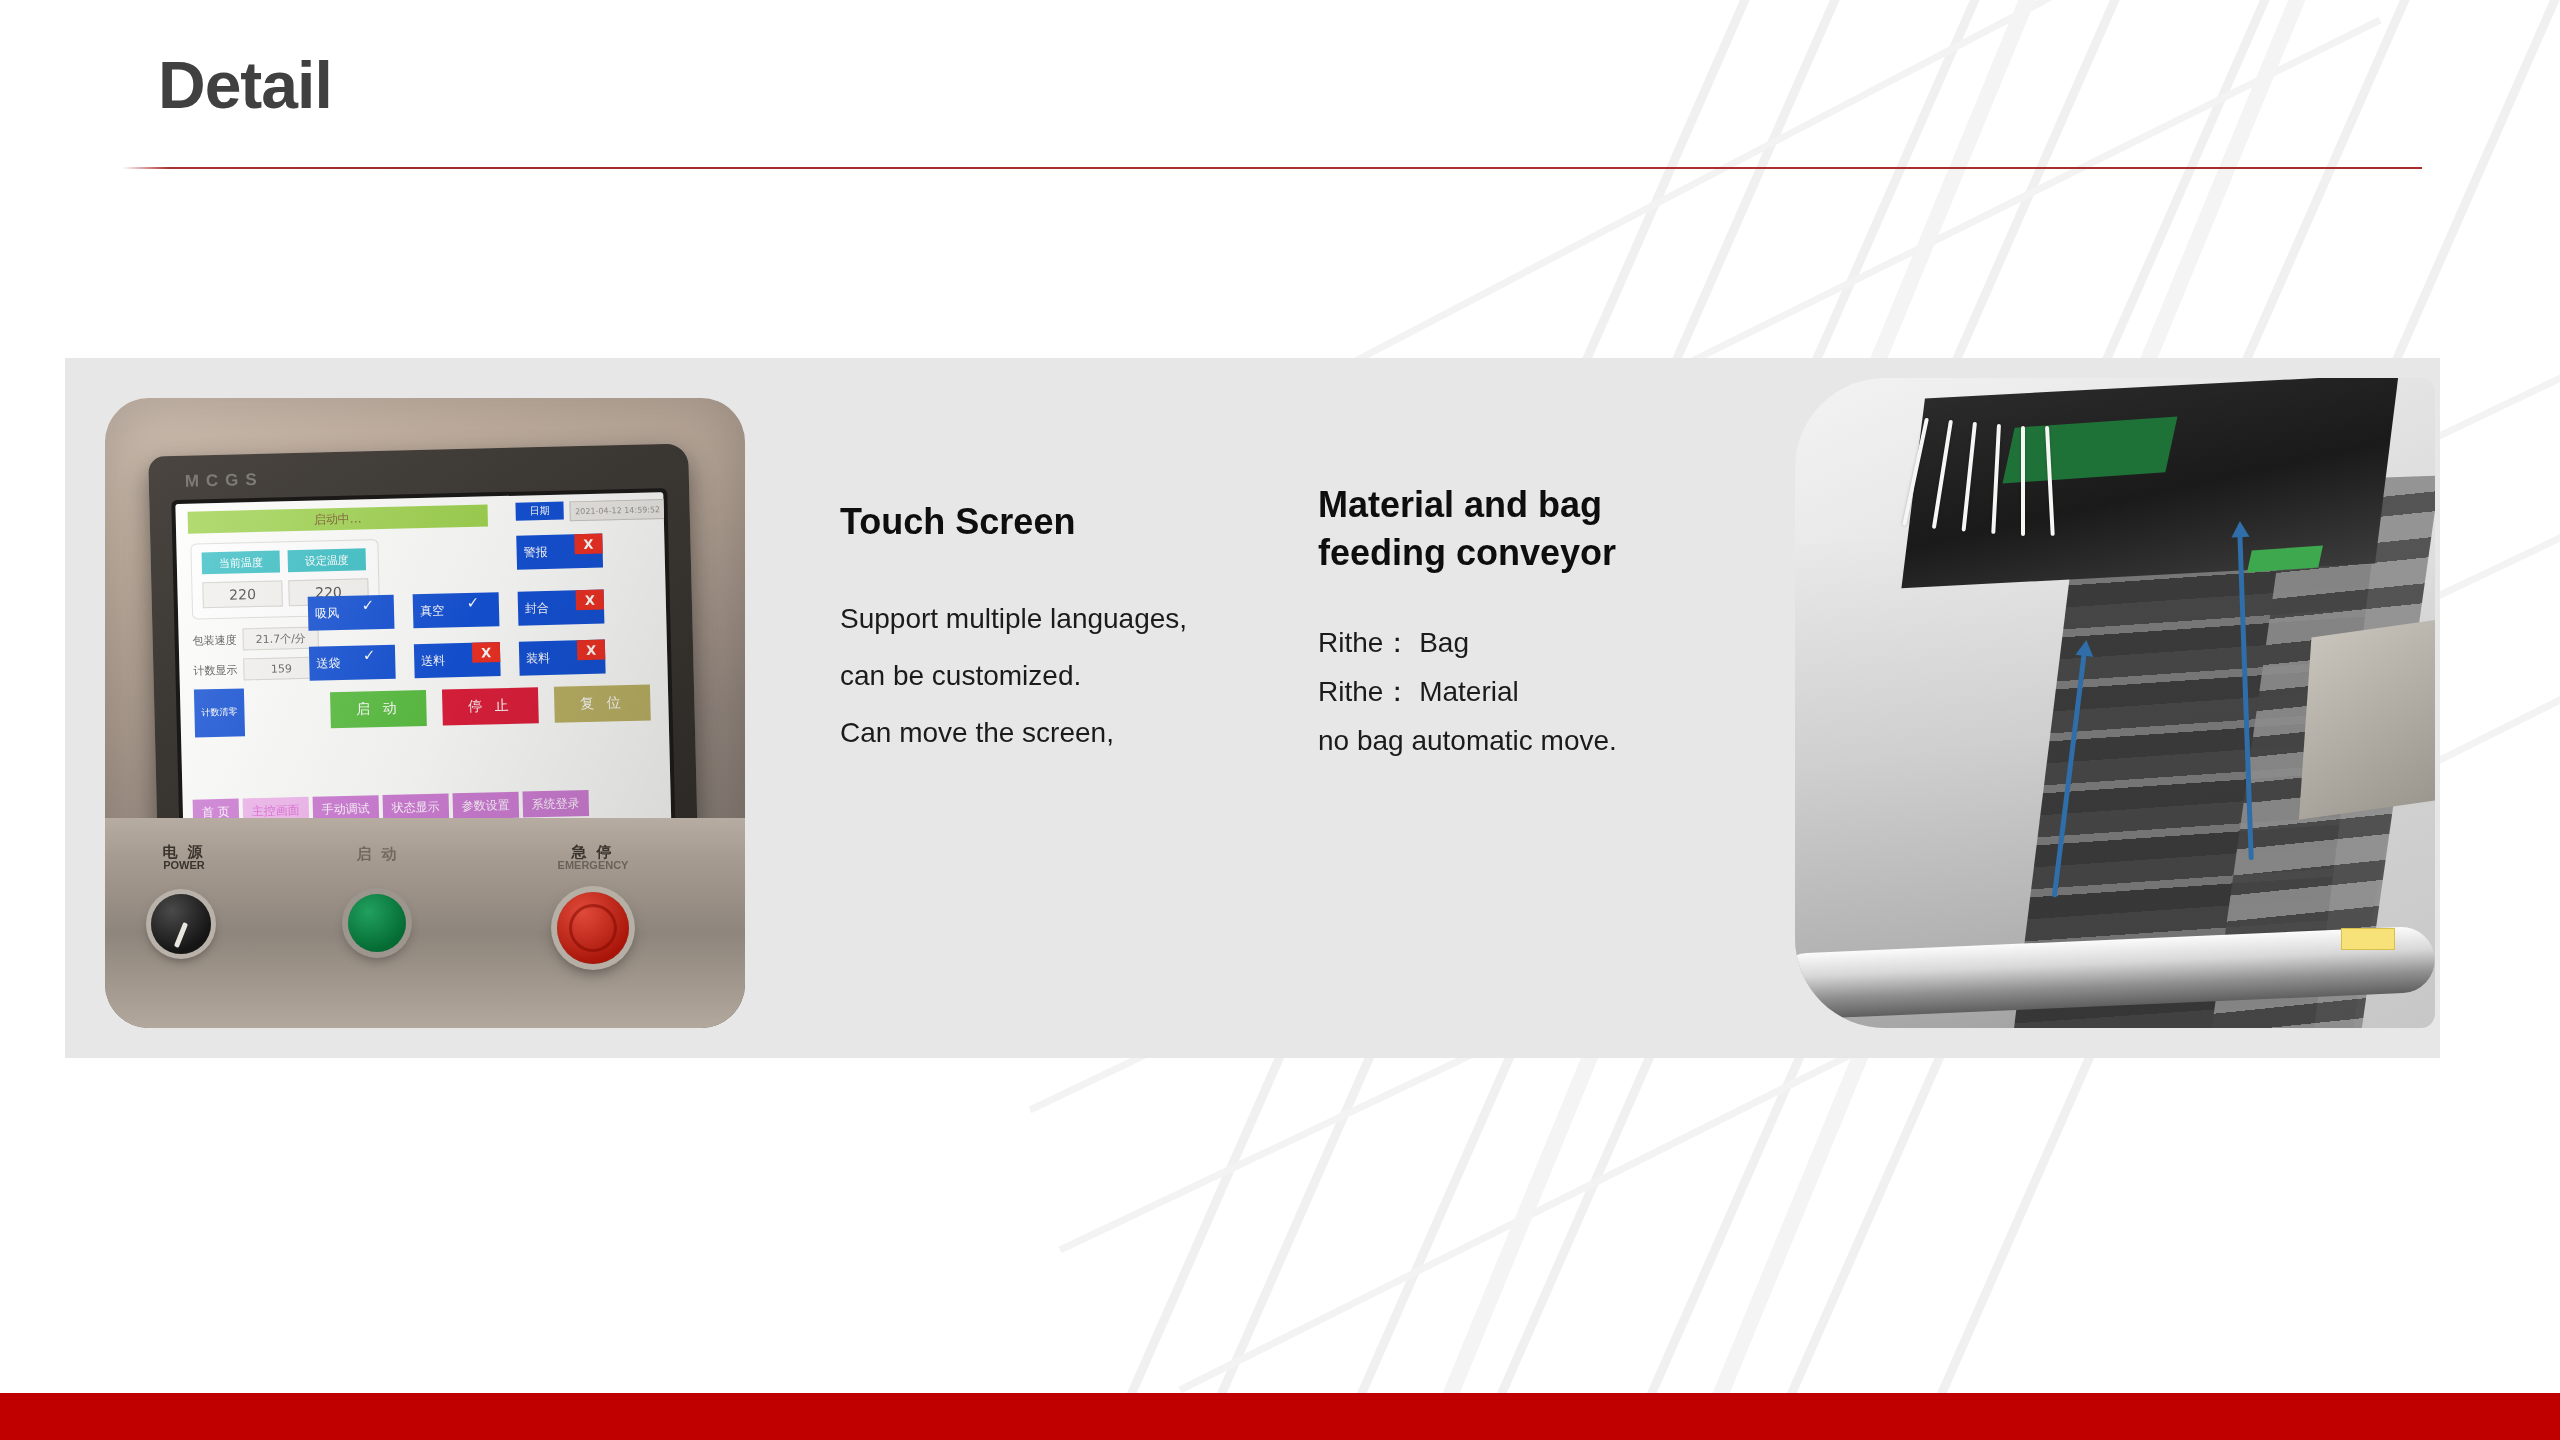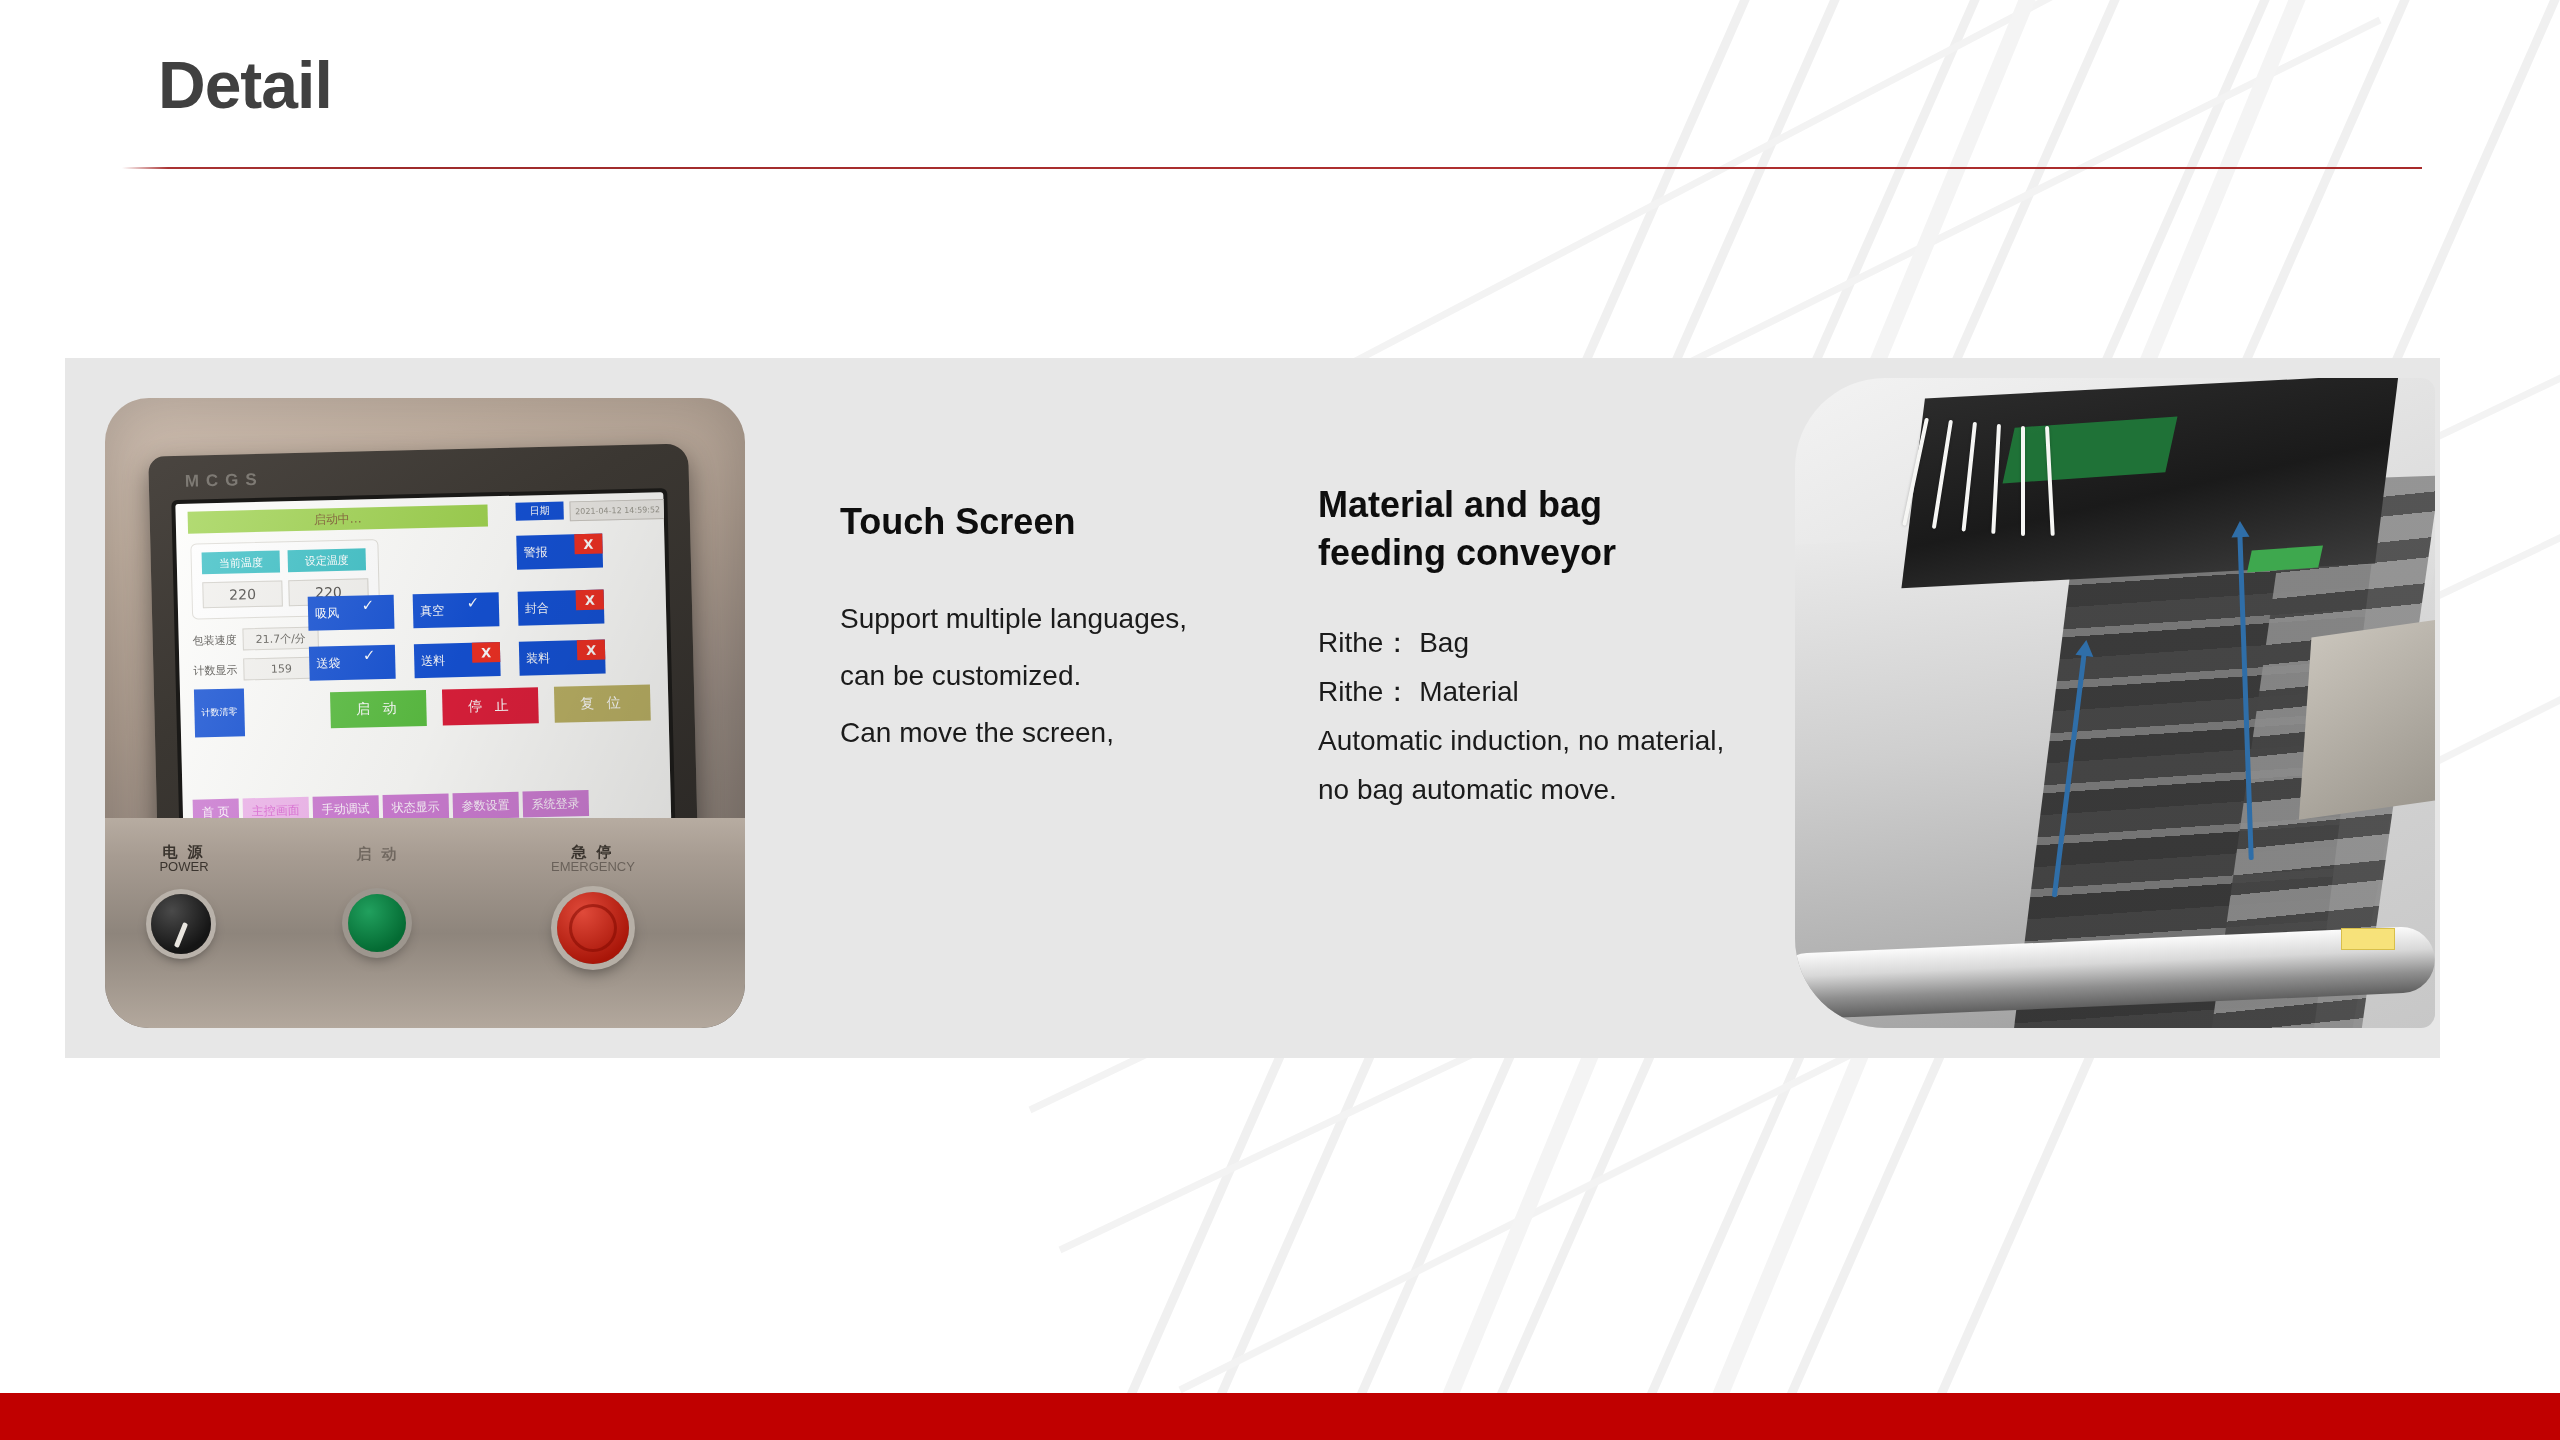--- a/index.html
+++ b/index.html
@@ -393,7 +393,6 @@
   <div class="body">
     <p class="tight">Rithe： Bag</p>
     <p class="tight">Rithe： Material</p>
-    <p class="tight">Automatic induction, no material,</p>
     <p class="tight">no bag automatic move.</p>
   </div>
 </div>

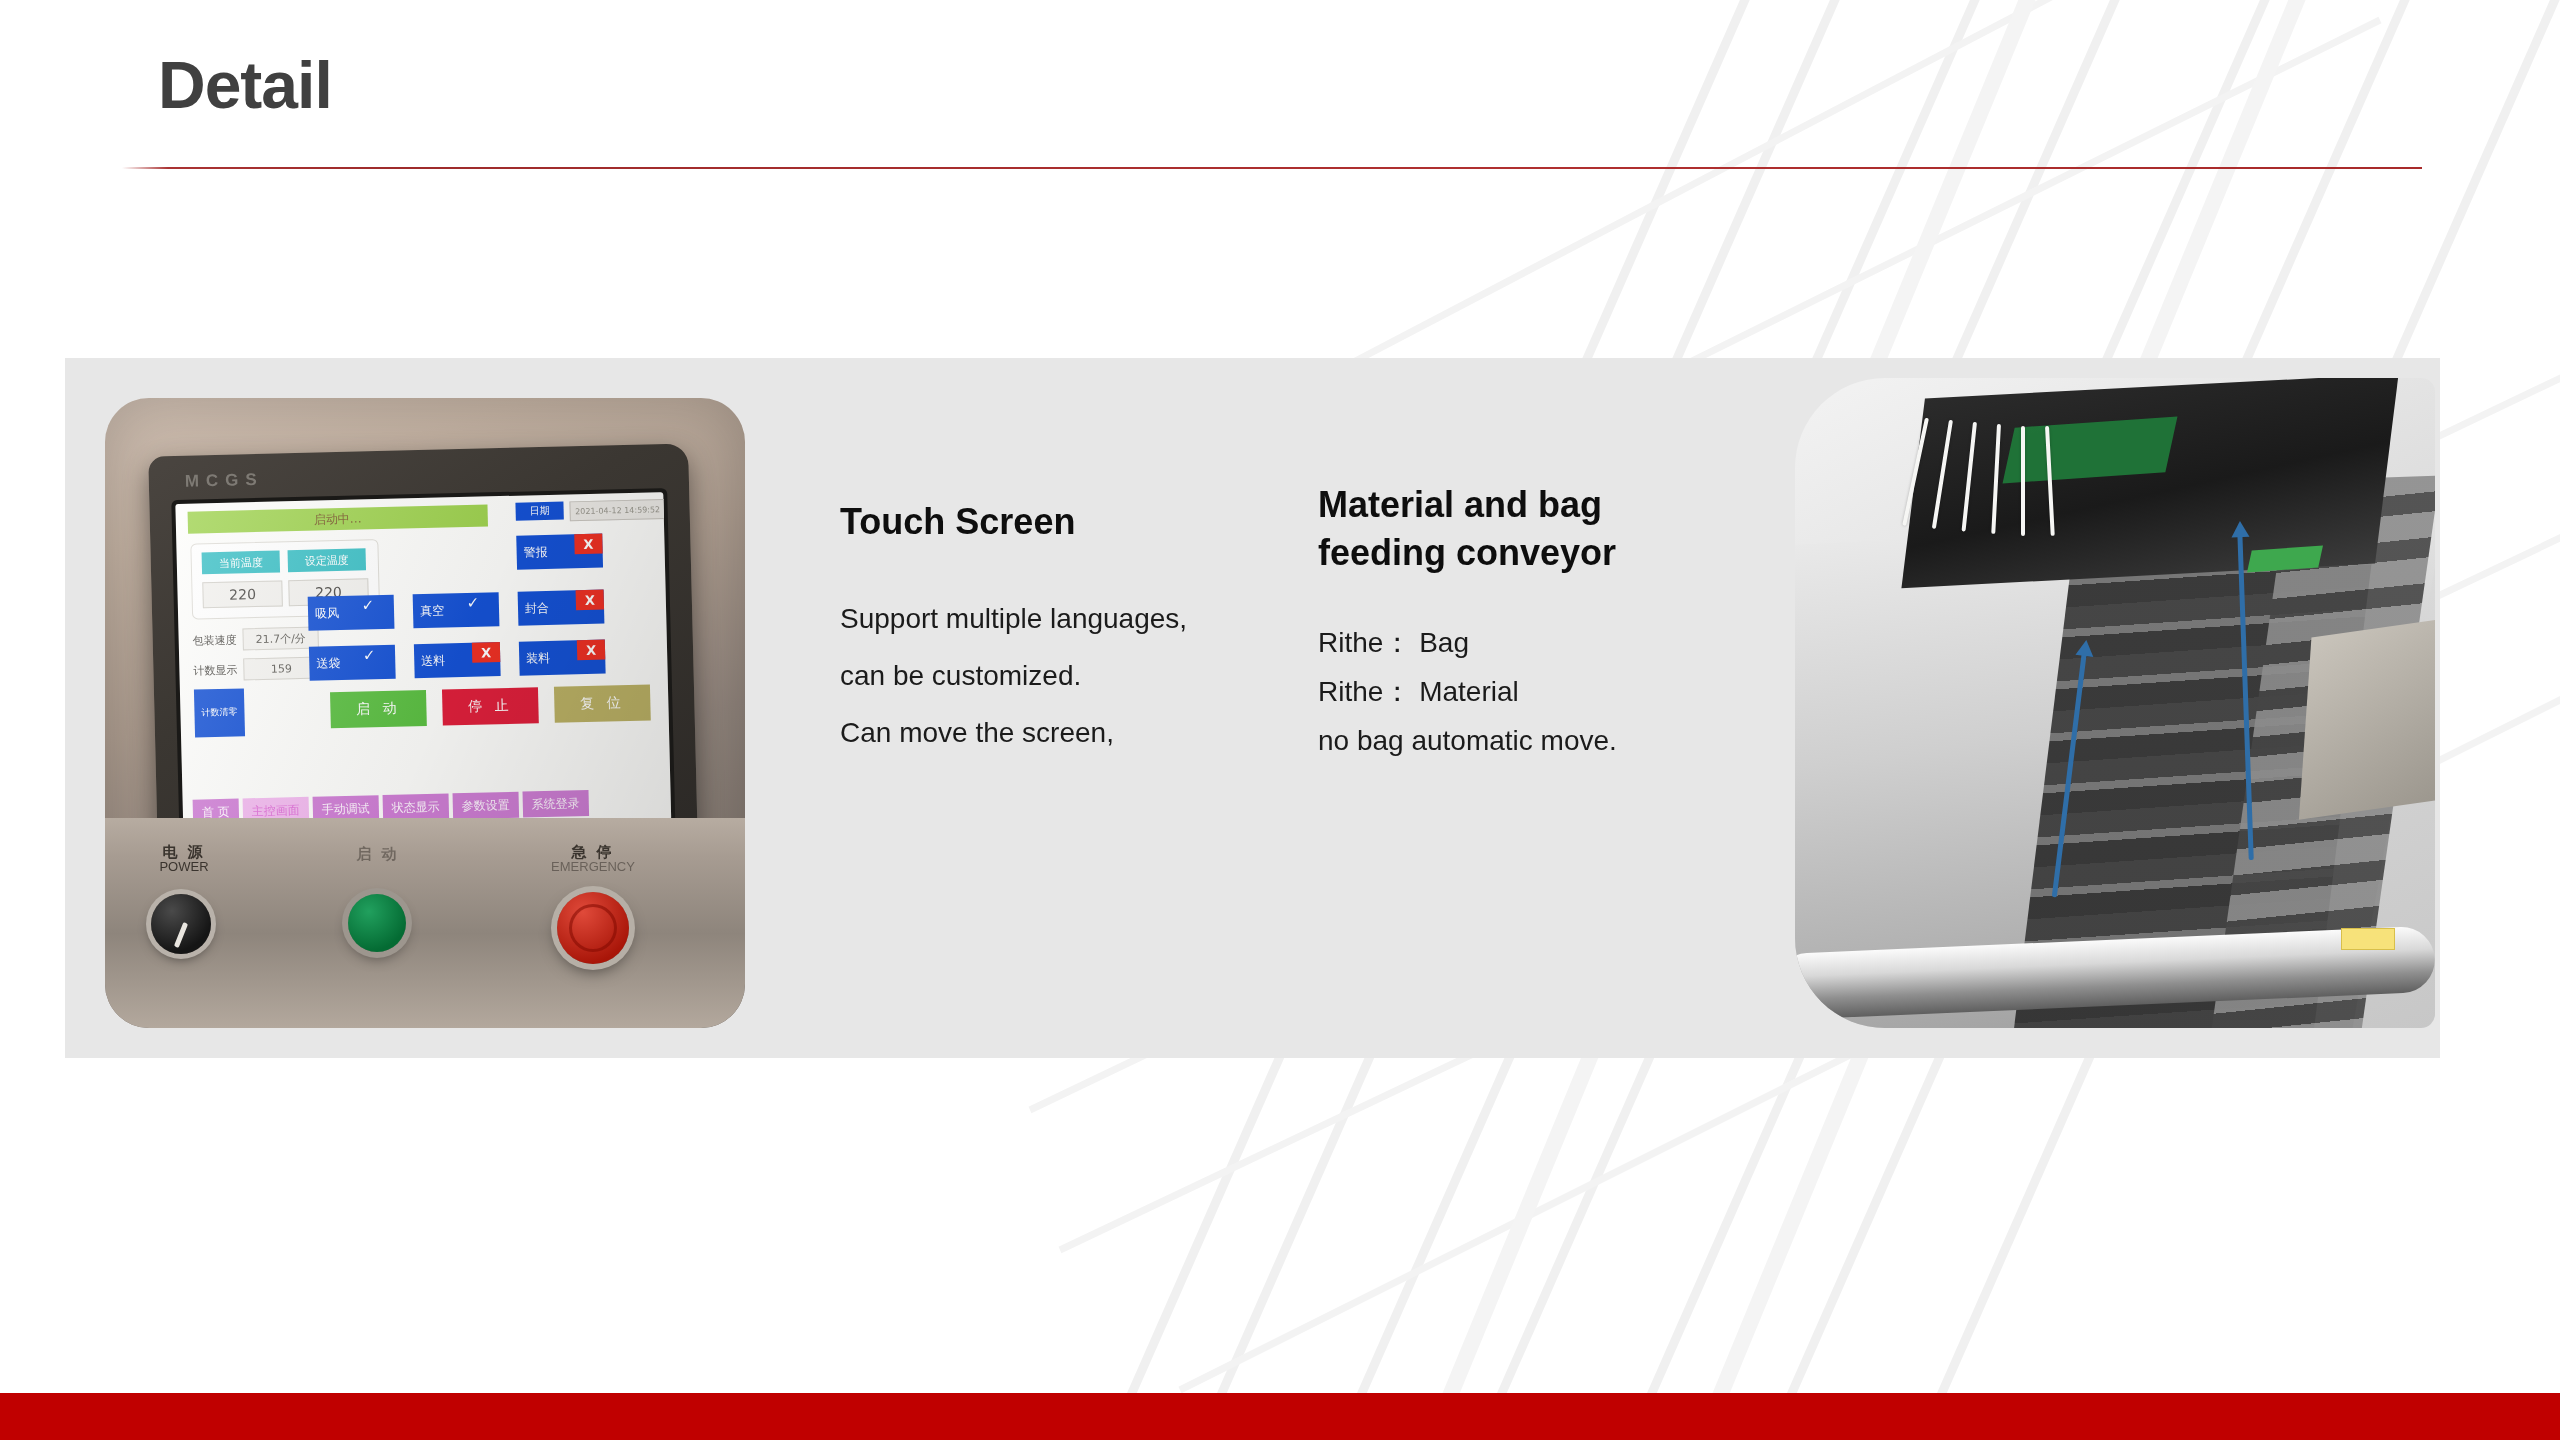--- a/index.html
+++ b/index.html
@@ -135,7 +135,7 @@
   }
   .lbl{position:absolute;color:#3a342e;text-align:center;line-height:1.05;}
   .lbl .cn{font-size:15px;letter-spacing:3px;display:block;font-weight:700;}
-  .lbl .en{font-size:13px;display:block;font-weight:normal;}
+  .lbl .en{font-size:11px;display:block;font-weight:bold;}
   .knob{
     position:absolute;width:60px;height:60px;border-radius:50%;
     background:radial-gradient(circle at 35% 28%,#4a4a4a,#151515 70%);

